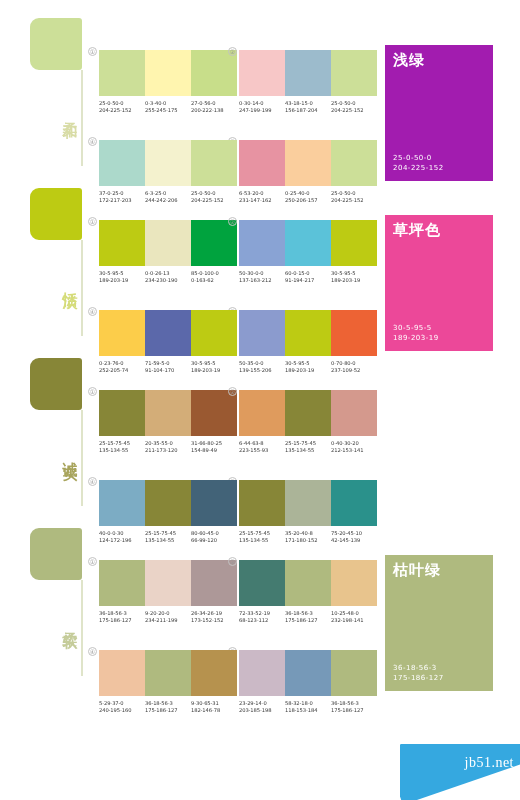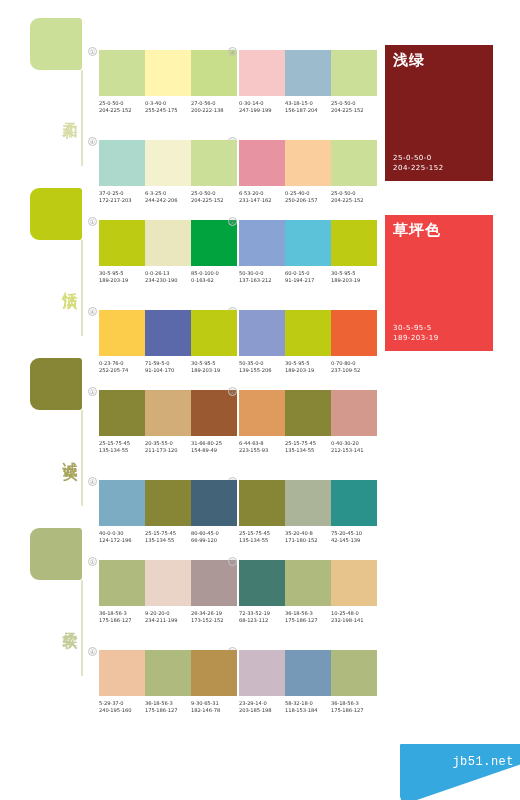--- a/index.html
+++ b/index.html
@@ -266,7 +266,7 @@
             </div>
           </div>
         </div>
-        <div class="feature" style="background: #7f1d1d;">
+        <div class="feature" style="background: #a21caf;">
           <div class="feature-name">浅绿</div>
           <div class="feature-codes">
             <span>25-0-50-0</span>

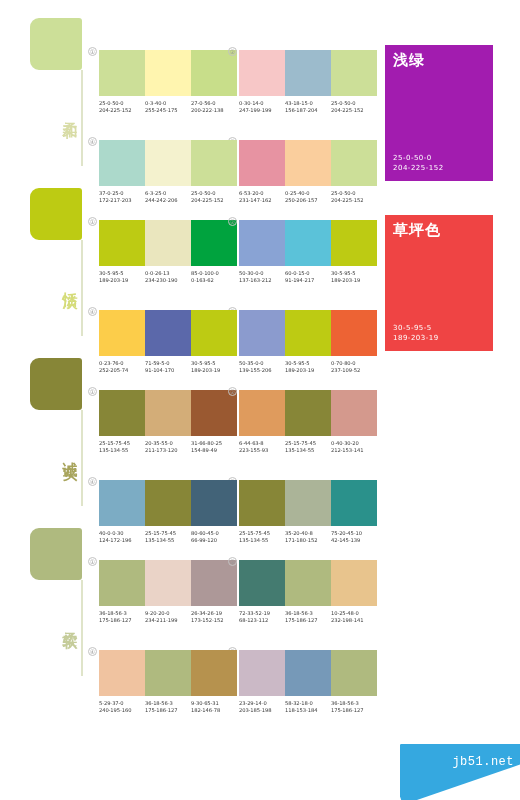--- a/index.html
+++ b/index.html
@@ -368,7 +368,7 @@
             </div>
           </div>
         </div>
-        <div class="feature" style="background: #ef4444;">
+        <div class="feature" style="background: #ec4899;">
           <div class="feature-name">草坪色</div>
           <div class="feature-codes">
             <span>30-5-95-5</span>

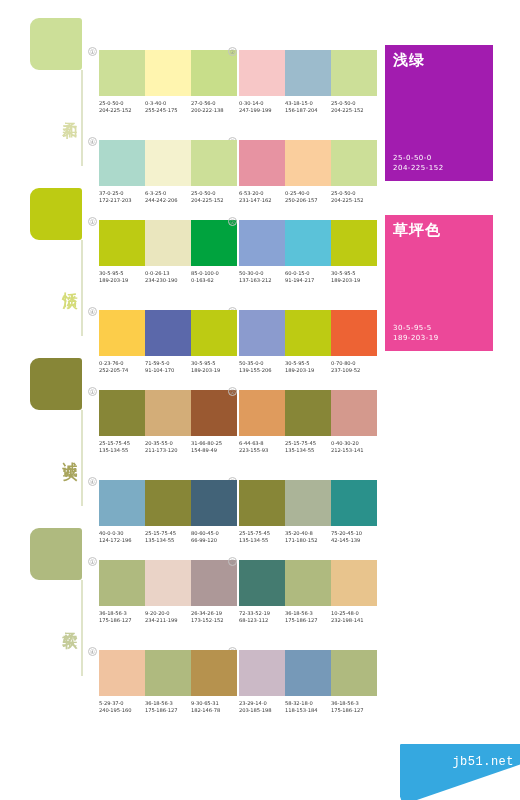--- a/index.html
+++ b/index.html
@@ -565,6 +565,13 @@
             </div>
           </div>
         </div>
+        <div class="feature" style="background: rgb(175, 186, 127);">
+          <div class="feature-name">枯叶绿</div>
+          <div class="feature-codes">
+            <span>36-18-56-3</span>
+            <span>175-186-127</span>
+          </div>
+        </div>
       </div>
     </div>
 

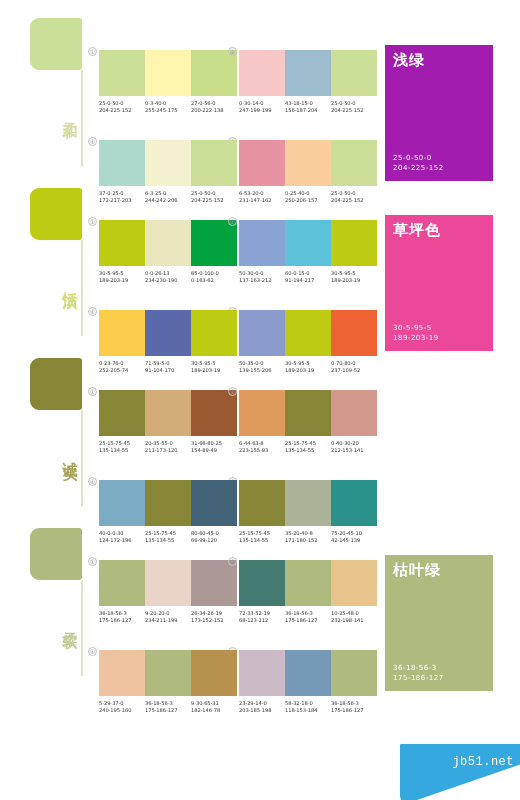--- a/index.html
+++ b/index.html
@@ -152,9 +152,9 @@
   .wm-url {
     position: absolute;
     right: 6px; top: 11px;
-    font-size: 12px;
+    font-size: 14px;
     color: #ffffff;
-    font-family: Liberation Mono, monospace;
+    font-family: Liberation Serif, serif;
     letter-spacing: 0.5px;
   }
   .wm-brand {

